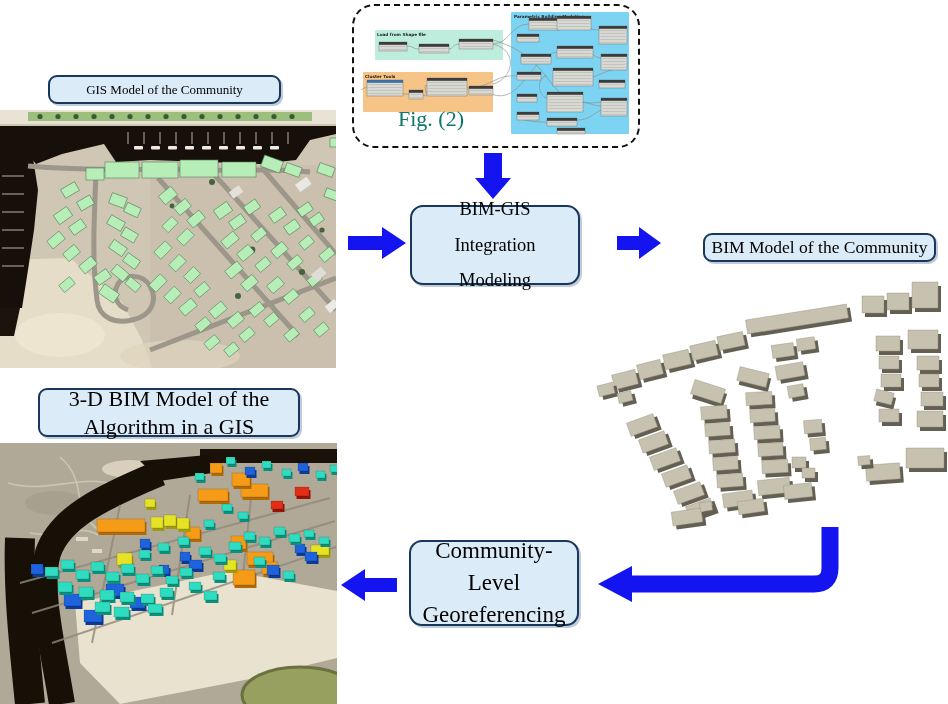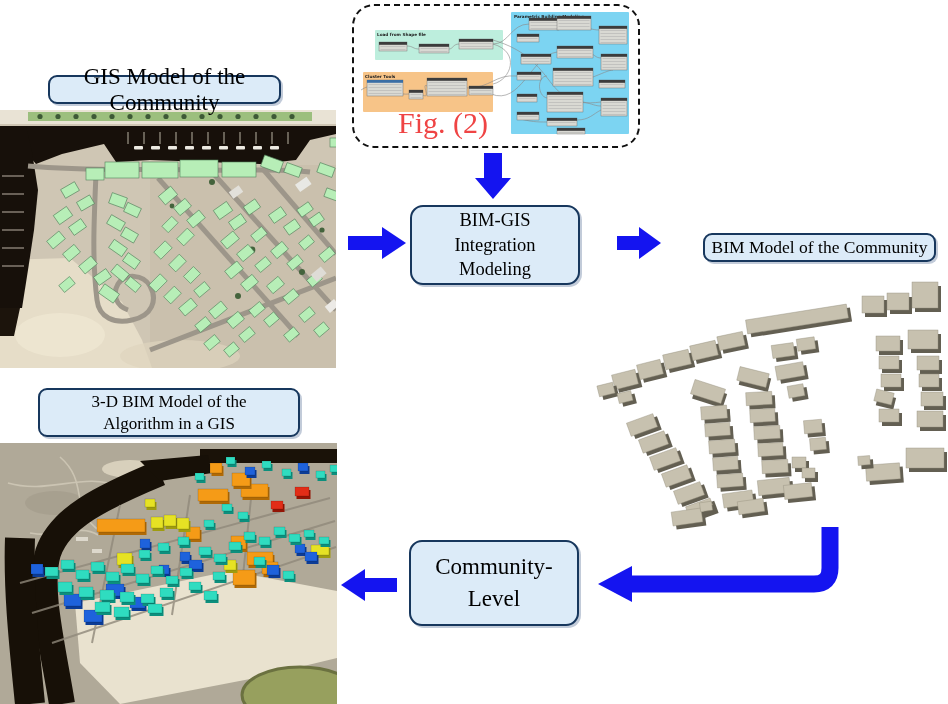--- a/index.html
+++ b/index.html
@@ -8,7 +8,7 @@
   .pill{position:absolute;background:var(--lblfill,#dcebf8);border:2.5px solid var(--lblline,#17375d);
         border-radius:9px;display:flex;flex-direction:column;align-items:center;justify-content:center;
         text-align:center;box-shadow:2px 2px 0 rgba(120,140,170,.45);box-sizing:border-box;}
-  #lbl-gis{left:48px;top:75px;width:233px;height:29px;font-size:23px;}
+  #lbl-gis{left:48px;top:75px;width:233px;height:29px;font-size:13px;}
   #lbl-bim{left:703px;top:233px;width:233px;height:29px;font-size:17.5px;}
   #lbl-3d{left:38px;top:388px;width:262px;height:49px;font-size:17px;line-height:1.25;}
   #box-int{left:410px;top:205px;width:170px;height:80px;font-size:18.5px;line-height:1.32;border-radius:13px;}

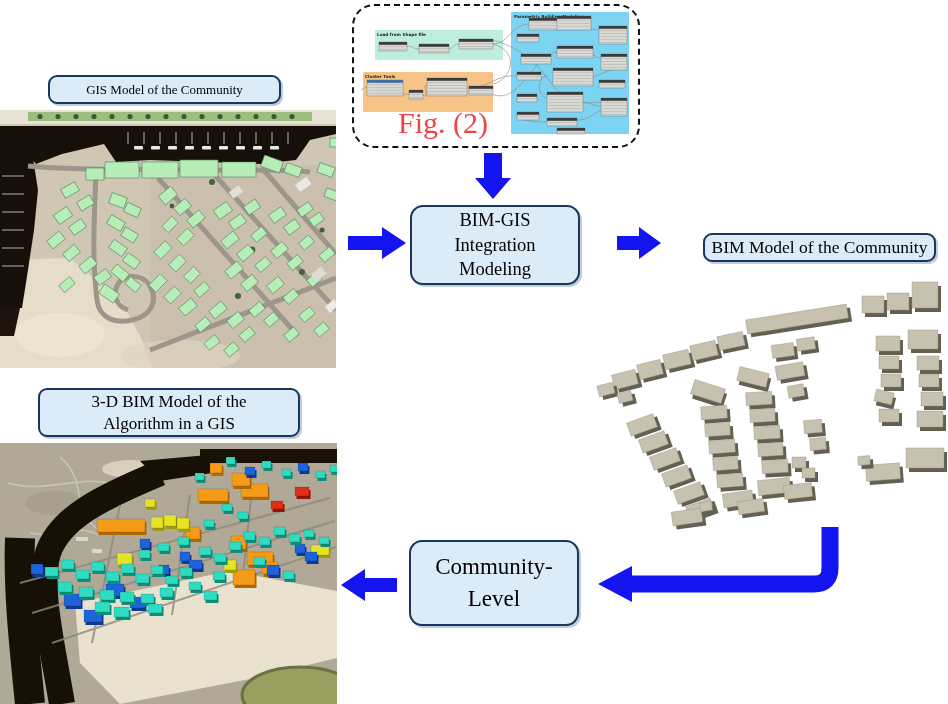--- a/index.html
+++ b/index.html
@@ -20,7 +20,7 @@
   .fig2box{position:absolute;left:352px;top:4px;width:288px;height:144px;border:2.5px dashed #111;
            border-radius:22px;background:#fff;box-sizing:border-box;}
   #nodes{position:absolute;left:7px;top:4px;}
-  .fig2cap{position:absolute;left:44px;top:100px;font-size:30px;color:#ef4444;}
+  .fig2cap{position:absolute;left:44px;top:100px;font-size:22px;color:#0f766e;}
   #arrows{position:absolute;left:0;top:0;pointer-events:none;}
   .grp-label{font-family:"DejaVu Sans",sans-serif;font-size:4.2px;fill:#222;font-weight:bold;}
 </style>

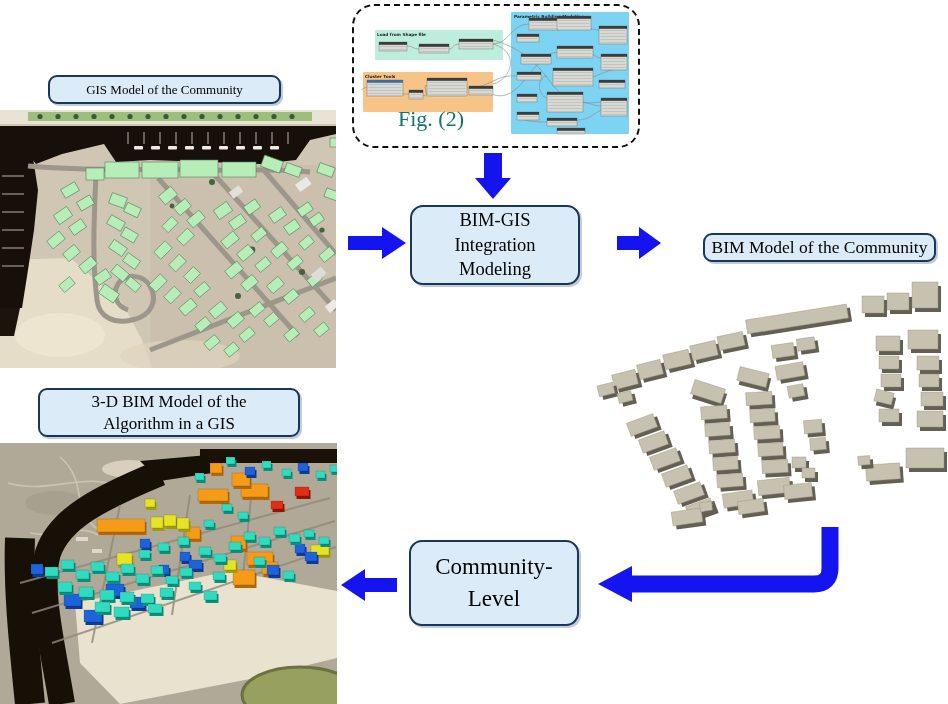--- a/index.html
+++ b/index.html
@@ -11,7 +11,7 @@
   #lbl-gis{left:48px;top:75px;width:233px;height:29px;font-size:13px;}
   #lbl-bim{left:703px;top:233px;width:233px;height:29px;font-size:17.5px;}
   #lbl-3d{left:38px;top:388px;width:262px;height:49px;font-size:17px;line-height:1.25;}
-  #box-int{left:410px;top:205px;width:170px;height:80px;font-size:18.5px;line-height:1.32;border-radius:13px;}
+  #box-int{left:410px;top:205px;width:170px;height:80px;font-size:18.5px;line-height:1.32;border-radius:13px;gap:11px;}
   #box-geo{left:409px;top:540px;width:170px;height:86px;font-size:23px;line-height:1.38;border-radius:13px;}
   .img{position:absolute;display:block;}
   #img-gis{left:0;top:110px;}

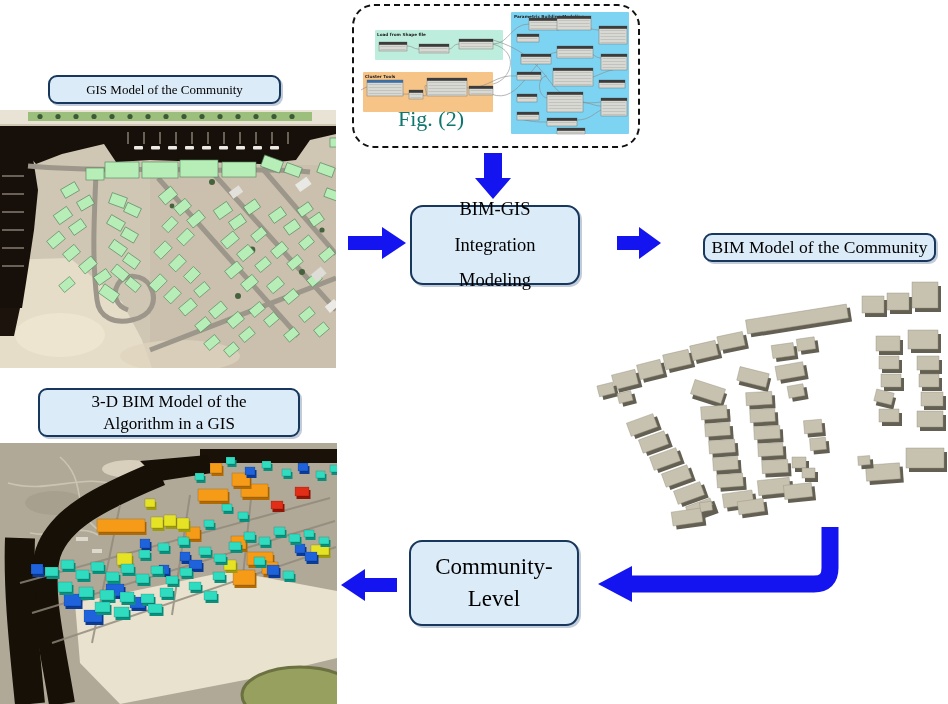--- a/index.html
+++ b/index.html
@@ -10,7 +10,7 @@
         text-align:center;box-shadow:2px 2px 0 rgba(120,140,170,.45);box-sizing:border-box;}
   #lbl-gis{left:48px;top:75px;width:233px;height:29px;font-size:13px;}
   #lbl-bim{left:703px;top:233px;width:233px;height:29px;font-size:17.5px;}
-  #lbl-3d{left:38px;top:388px;width:262px;height:49px;font-size:17px;line-height:1.25;}
+  #lbl-3d{left:38px;top:388px;width:262px;height:49px;font-size:22px;line-height:1.25;}
   #box-int{left:410px;top:205px;width:170px;height:80px;font-size:18.5px;line-height:1.32;border-radius:13px;gap:11px;}
   #box-geo{left:409px;top:540px;width:170px;height:86px;font-size:23px;line-height:1.38;border-radius:13px;}
   .img{position:absolute;display:block;}

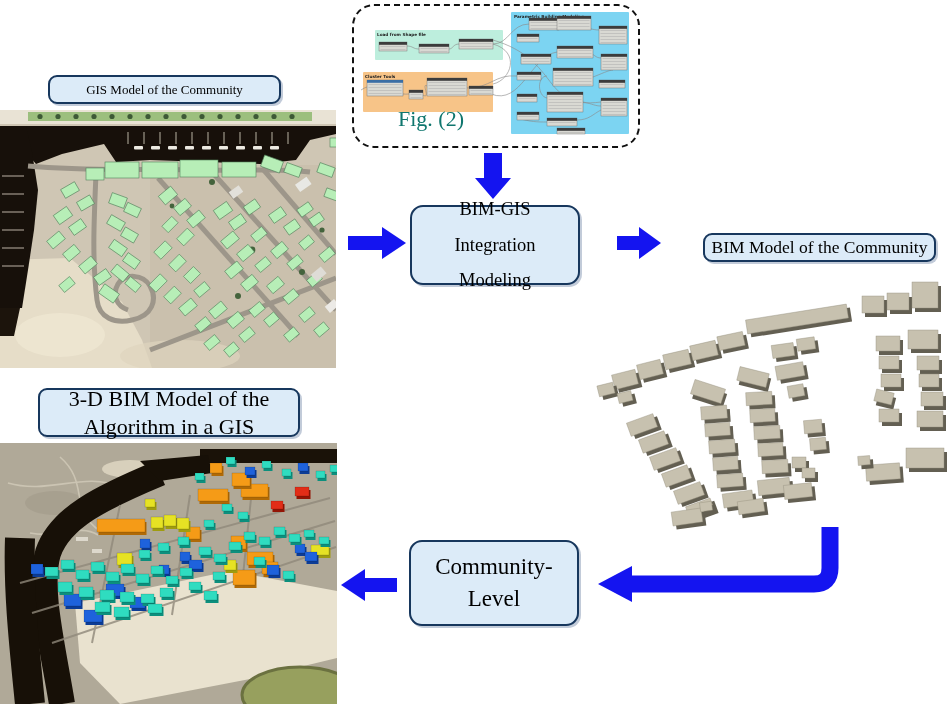--- a/index.html
+++ b/index.html
@@ -621,6 +621,7 @@
 
   <div class="pill" id="box-geo">
     <div>Community-Level</div>
+    <div>Georeferencing</div>
   </div>
 
   <div class="pill" id="lbl-3d">

